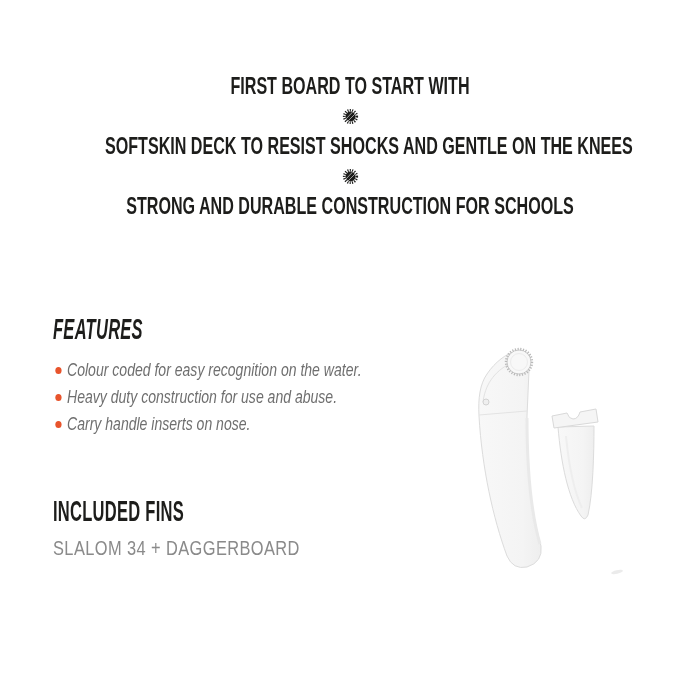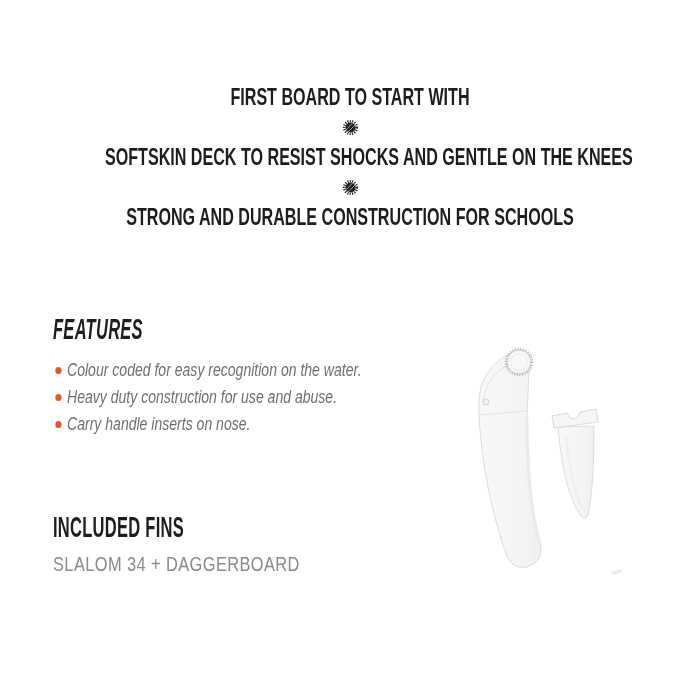--- a/index.html
+++ b/index.html
@@ -18,7 +18,6 @@
     width: 700px;
     text-align: center;
     color: #1d1d1b;
-    margin-top: 11px;
   }
   .hline {
     font-weight: bold;

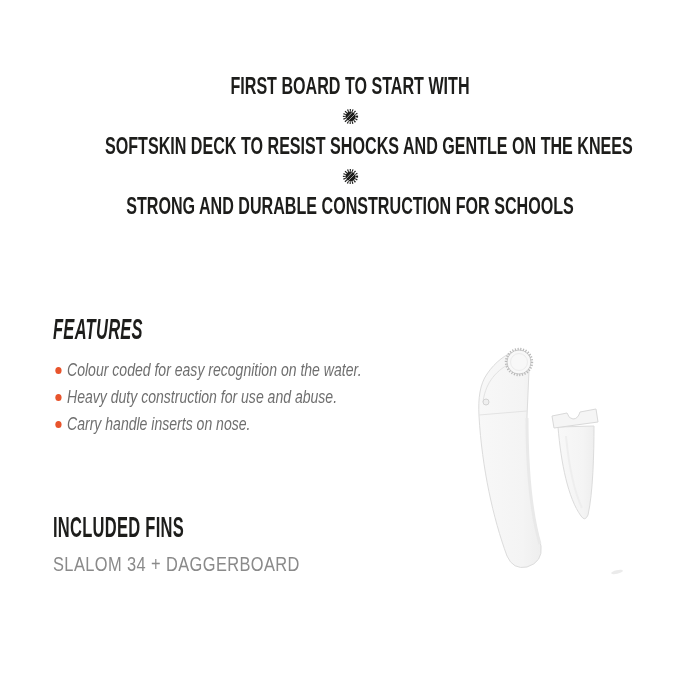--- a/index.html
+++ b/index.html
@@ -78,7 +78,7 @@
   
   .fins-section {
     position: absolute;
-    left: 53px; top: 512px;
+    left: 53px; top: 496px;
   }
   .fins-value {
     margin-top: 12px;

